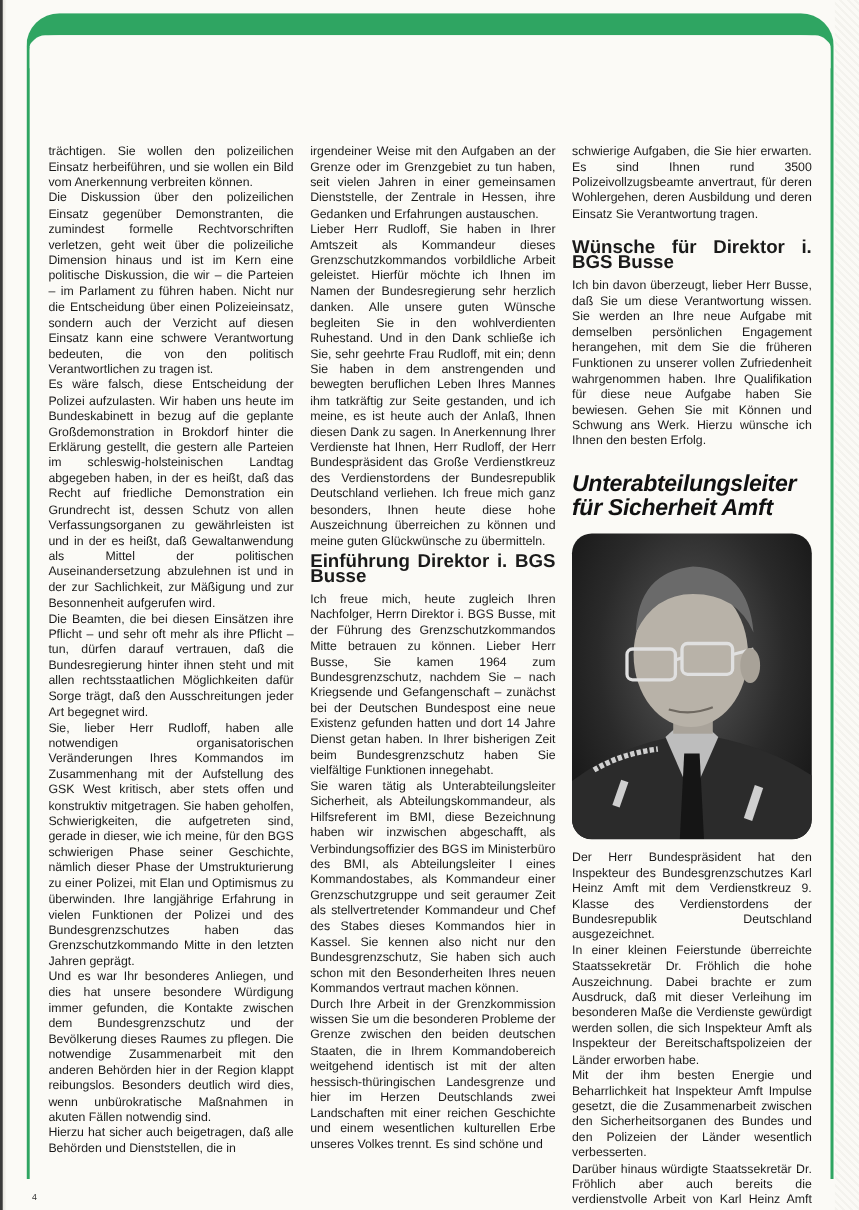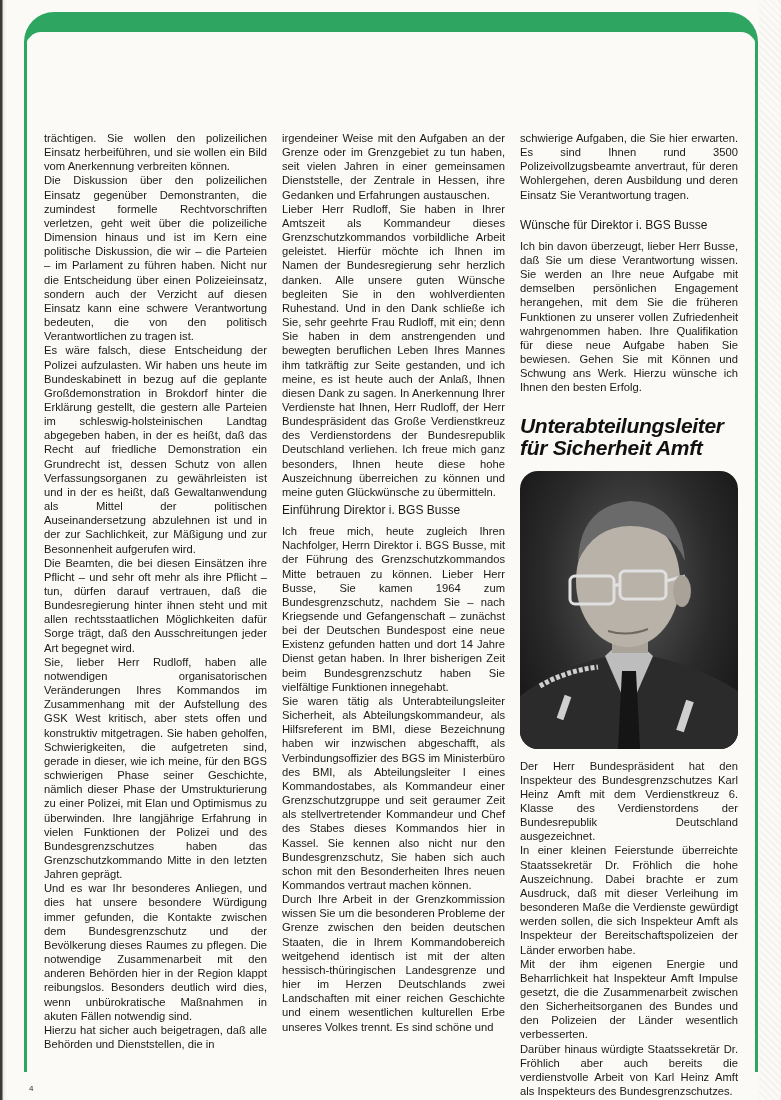--- a/index.html
+++ b/index.html
@@ -39,7 +39,7 @@
   .col { width: 225px; font-size: 11.2px; line-height: 14.15px; text-align: justify; }
   .col p { margin: 0; hyphens: manual; }
   .col h3 {
-    font-size: 12px; font-weight: normal; margin: 14px 0 7px 0; line-height: 14px;
+    font-size: 17px; font-weight: bold; margin: 14px 0 7px 0; line-height: 14px;
   }
   .big-headline {
     font-family: "Liberation Sans", sans-serif;

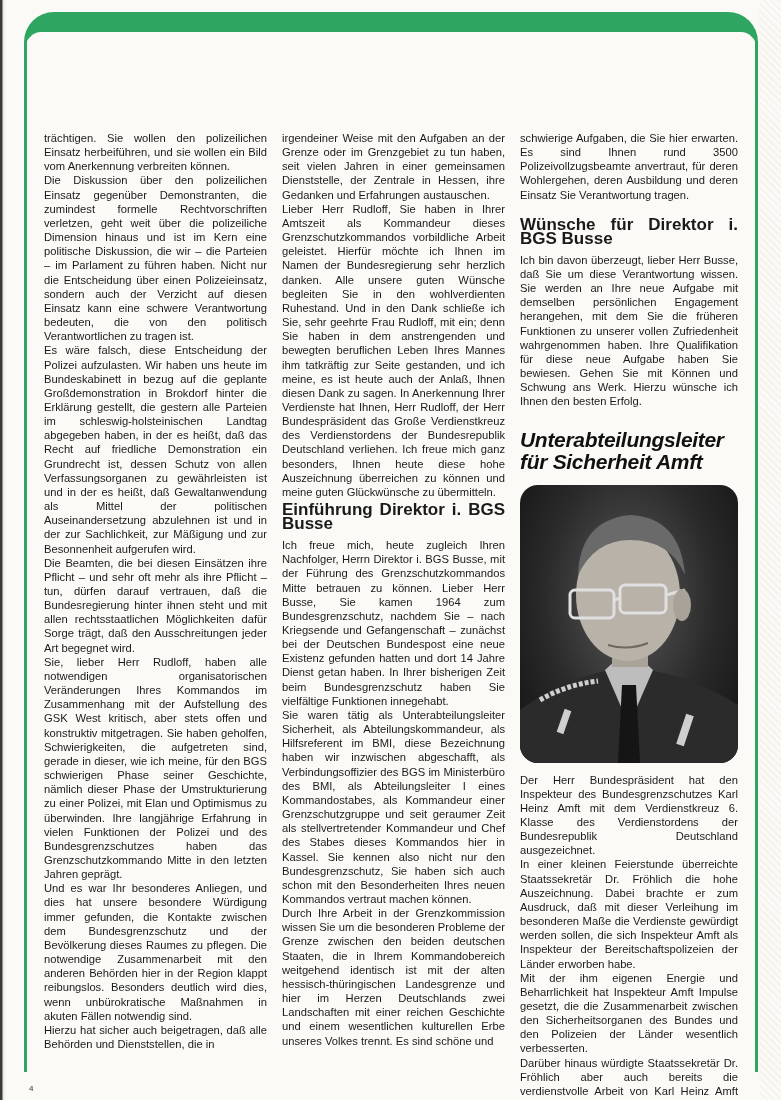--- a/index.html
+++ b/index.html
@@ -129,7 +129,7 @@
       </svg>
     </div>
 
-    <p>Der Herr Bundespräsident hat den Inspekteur des Bundesgrenzschutzes Karl Heinz Amft mit dem Verdienstkreuz 6. Klasse des Verdienstordens der Bundesrepublik Deutschland ausgezeichnet.</p>
+    <p>Der Herr Bundespräsident hat den Inspekteur des Bundesgrenzschutzes Karl Heinz Amft mit dem Verdienstkreuz 9. Klasse des Verdienstordens der Bundesrepublik Deutschland ausgezeichnet.</p>
     <p>In einer kleinen Feierstunde überreichte Staatssekretär Dr. Fröhlich die hohe Auszeichnung. Dabei brachte er zum Ausdruck, daß mit dieser Verleihung im besonderen Maße die Verdienste gewürdigt werden sollen, die sich Inspekteur Amft als Inspekteur der Bereitschaftspolizeien der Länder erworben habe.</p>
     <p>Mit der ihm eigenen Energie und Beharrlichkeit hat Inspekteur Amft Impulse gesetzt, die die Zusammenarbeit zwischen den Sicherheitsorganen des Bundes und den Polizeien der Länder wesentlich verbesserten.</p>
     <p>Darüber hinaus würdigte Staatssekretär Dr. Fröhlich aber auch bereits die verdienstvolle Arbeit von Karl Heinz Amft als Inspekteurs des Bundesgrenzschutzes.</p>

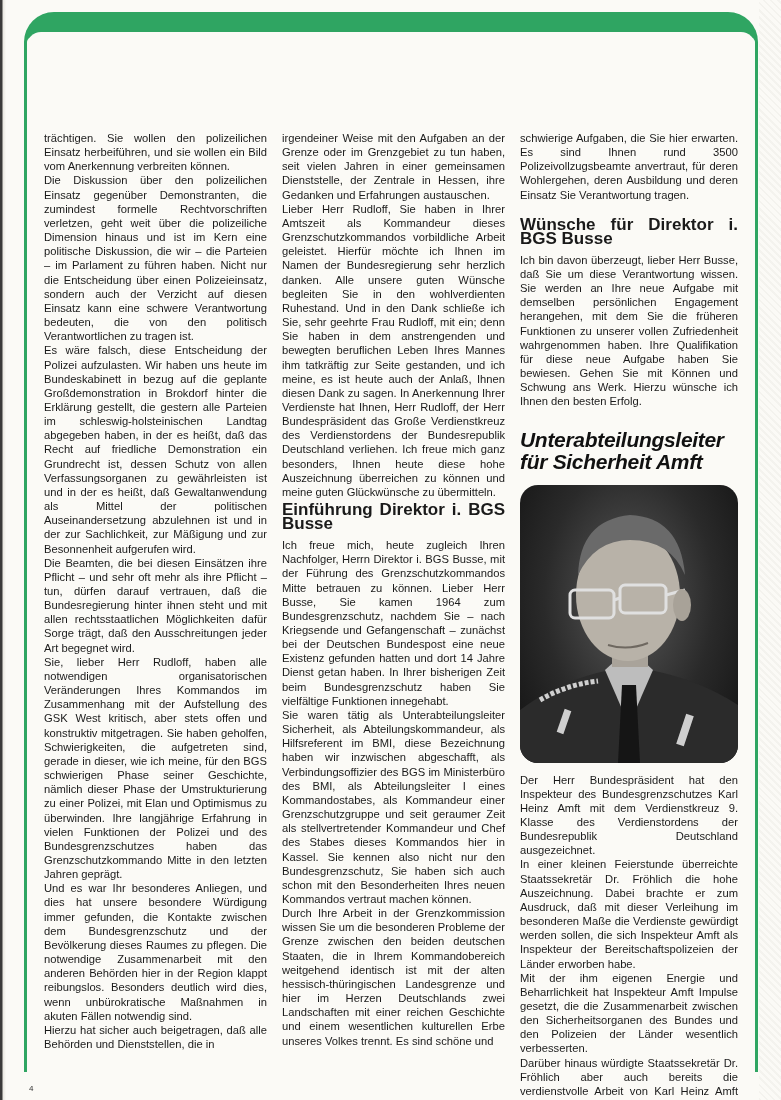--- a/index.html
+++ b/index.html
@@ -131,7 +131,7 @@
 
     <p>Der Herr Bundespräsident hat den Inspekteur des Bundesgrenzschutzes Karl Heinz Amft mit dem Verdienstkreuz 9. Klasse des Verdienstordens der Bundesrepublik Deutschland ausgezeichnet.</p>
     <p>In einer kleinen Feierstunde überreichte Staatssekretär Dr. Fröhlich die hohe Auszeichnung. Dabei brachte er zum Ausdruck, daß mit dieser Verleihung im besonderen Maße die Verdienste gewürdigt werden sollen, die sich Inspekteur Amft als Inspekteur der Bereitschaftspolizeien der Länder erworben habe.</p>
-    <p>Mit der ihm eigenen Energie und Beharrlichkeit hat Inspekteur Amft Impulse gesetzt, die die Zusammenarbeit zwischen den Sicherheitsorganen des Bundes und den Polizeien der Länder wesentlich verbesserten.</p>
+    <p>Mit der ihm besten Energie und Beharrlichkeit hat Inspekteur Amft Impulse gesetzt, die die Zusammenarbeit zwischen den Sicherheitsorganen des Bundes und den Polizeien der Länder wesentlich verbesserten.</p>
     <p>Darüber hinaus würdigte Staatssekretär Dr. Fröhlich aber auch bereits die verdienstvolle Arbeit von Karl Heinz Amft als Inspekteurs des Bundesgrenzschutzes.</p>
     <p class="signature">L. N.</p>
   </div>

